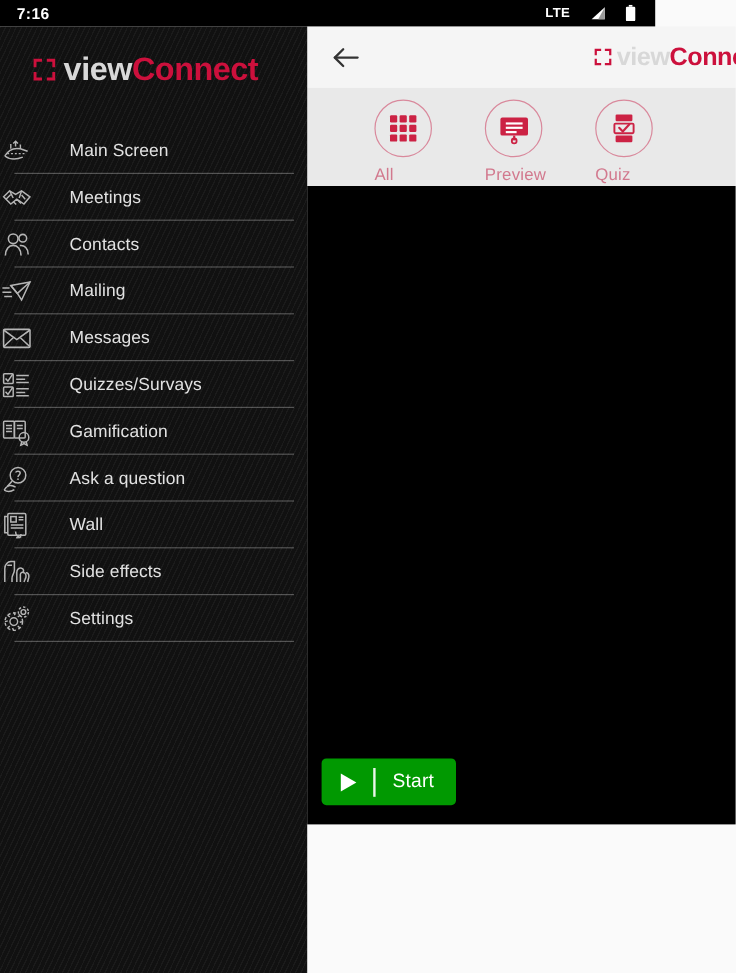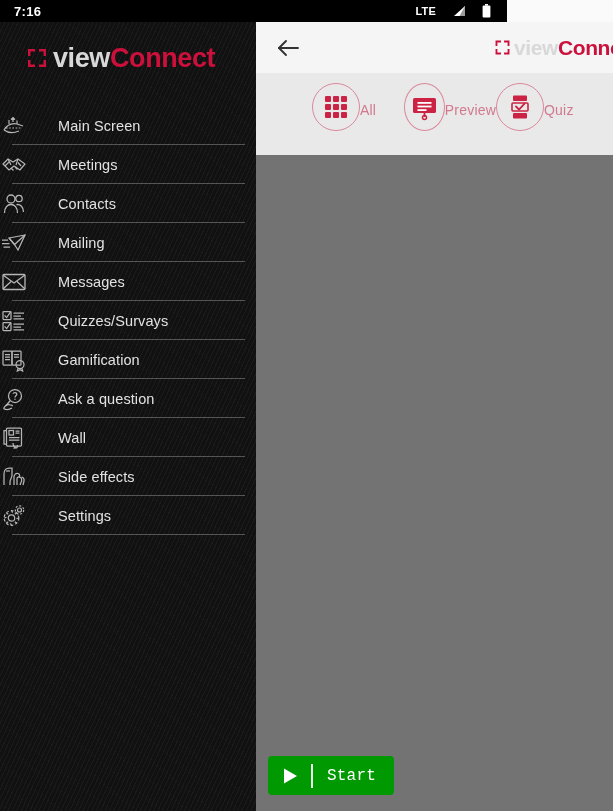--- a/index.html
+++ b/index.html
@@ -13,7 +13,7 @@
   
   .statusbar {
     position: absolute; top: 0; left: 0;
-    width: 507px; height: 22px;
+    width: 546px; height: 22px;
     background: #000;
     display: flex; align-items: center;
     padding: 0 8px;

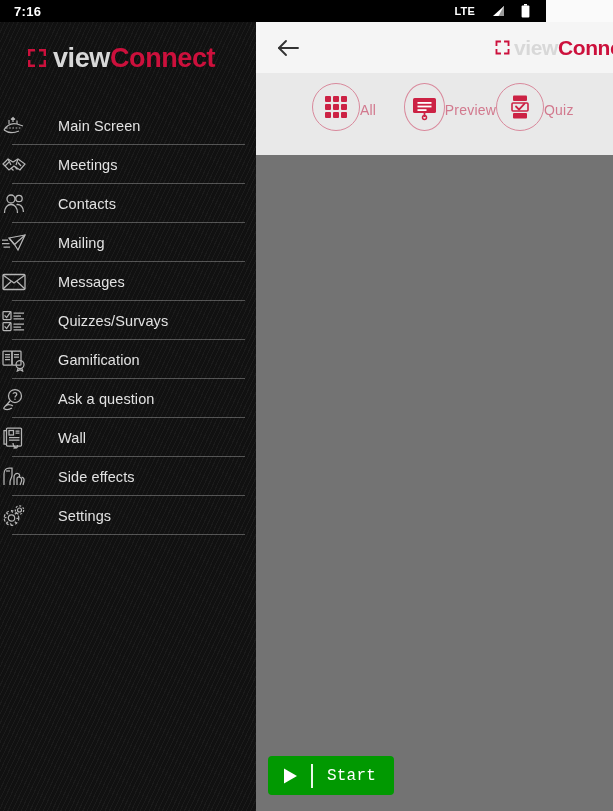--- a/index.html
+++ b/index.html
@@ -125,7 +125,7 @@
   .tab {
     width: 92px;
     flex: 0 0 92px;
-    display: flex; flex-direction: row; align-items: center;
+    display: flex; flex-direction: column; align-items: flex-start;
     cursor: pointer;
   }
   .tab:first-child { margin-left: 56px; }

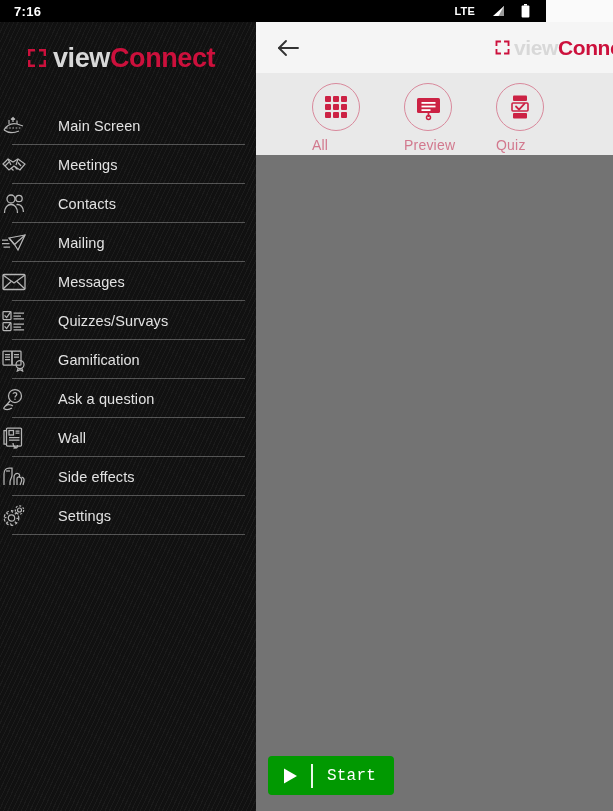--- a/index.html
+++ b/index.html
@@ -144,10 +144,9 @@
   }
 
   .content-area {
-    height: 656px;
-    background: #737373;
+    height: 532px;
+    background: #000000;
     position: relative;
-    font-family: Liberation Mono, monospace;
   }
   .start-btn {
     position: absolute;

